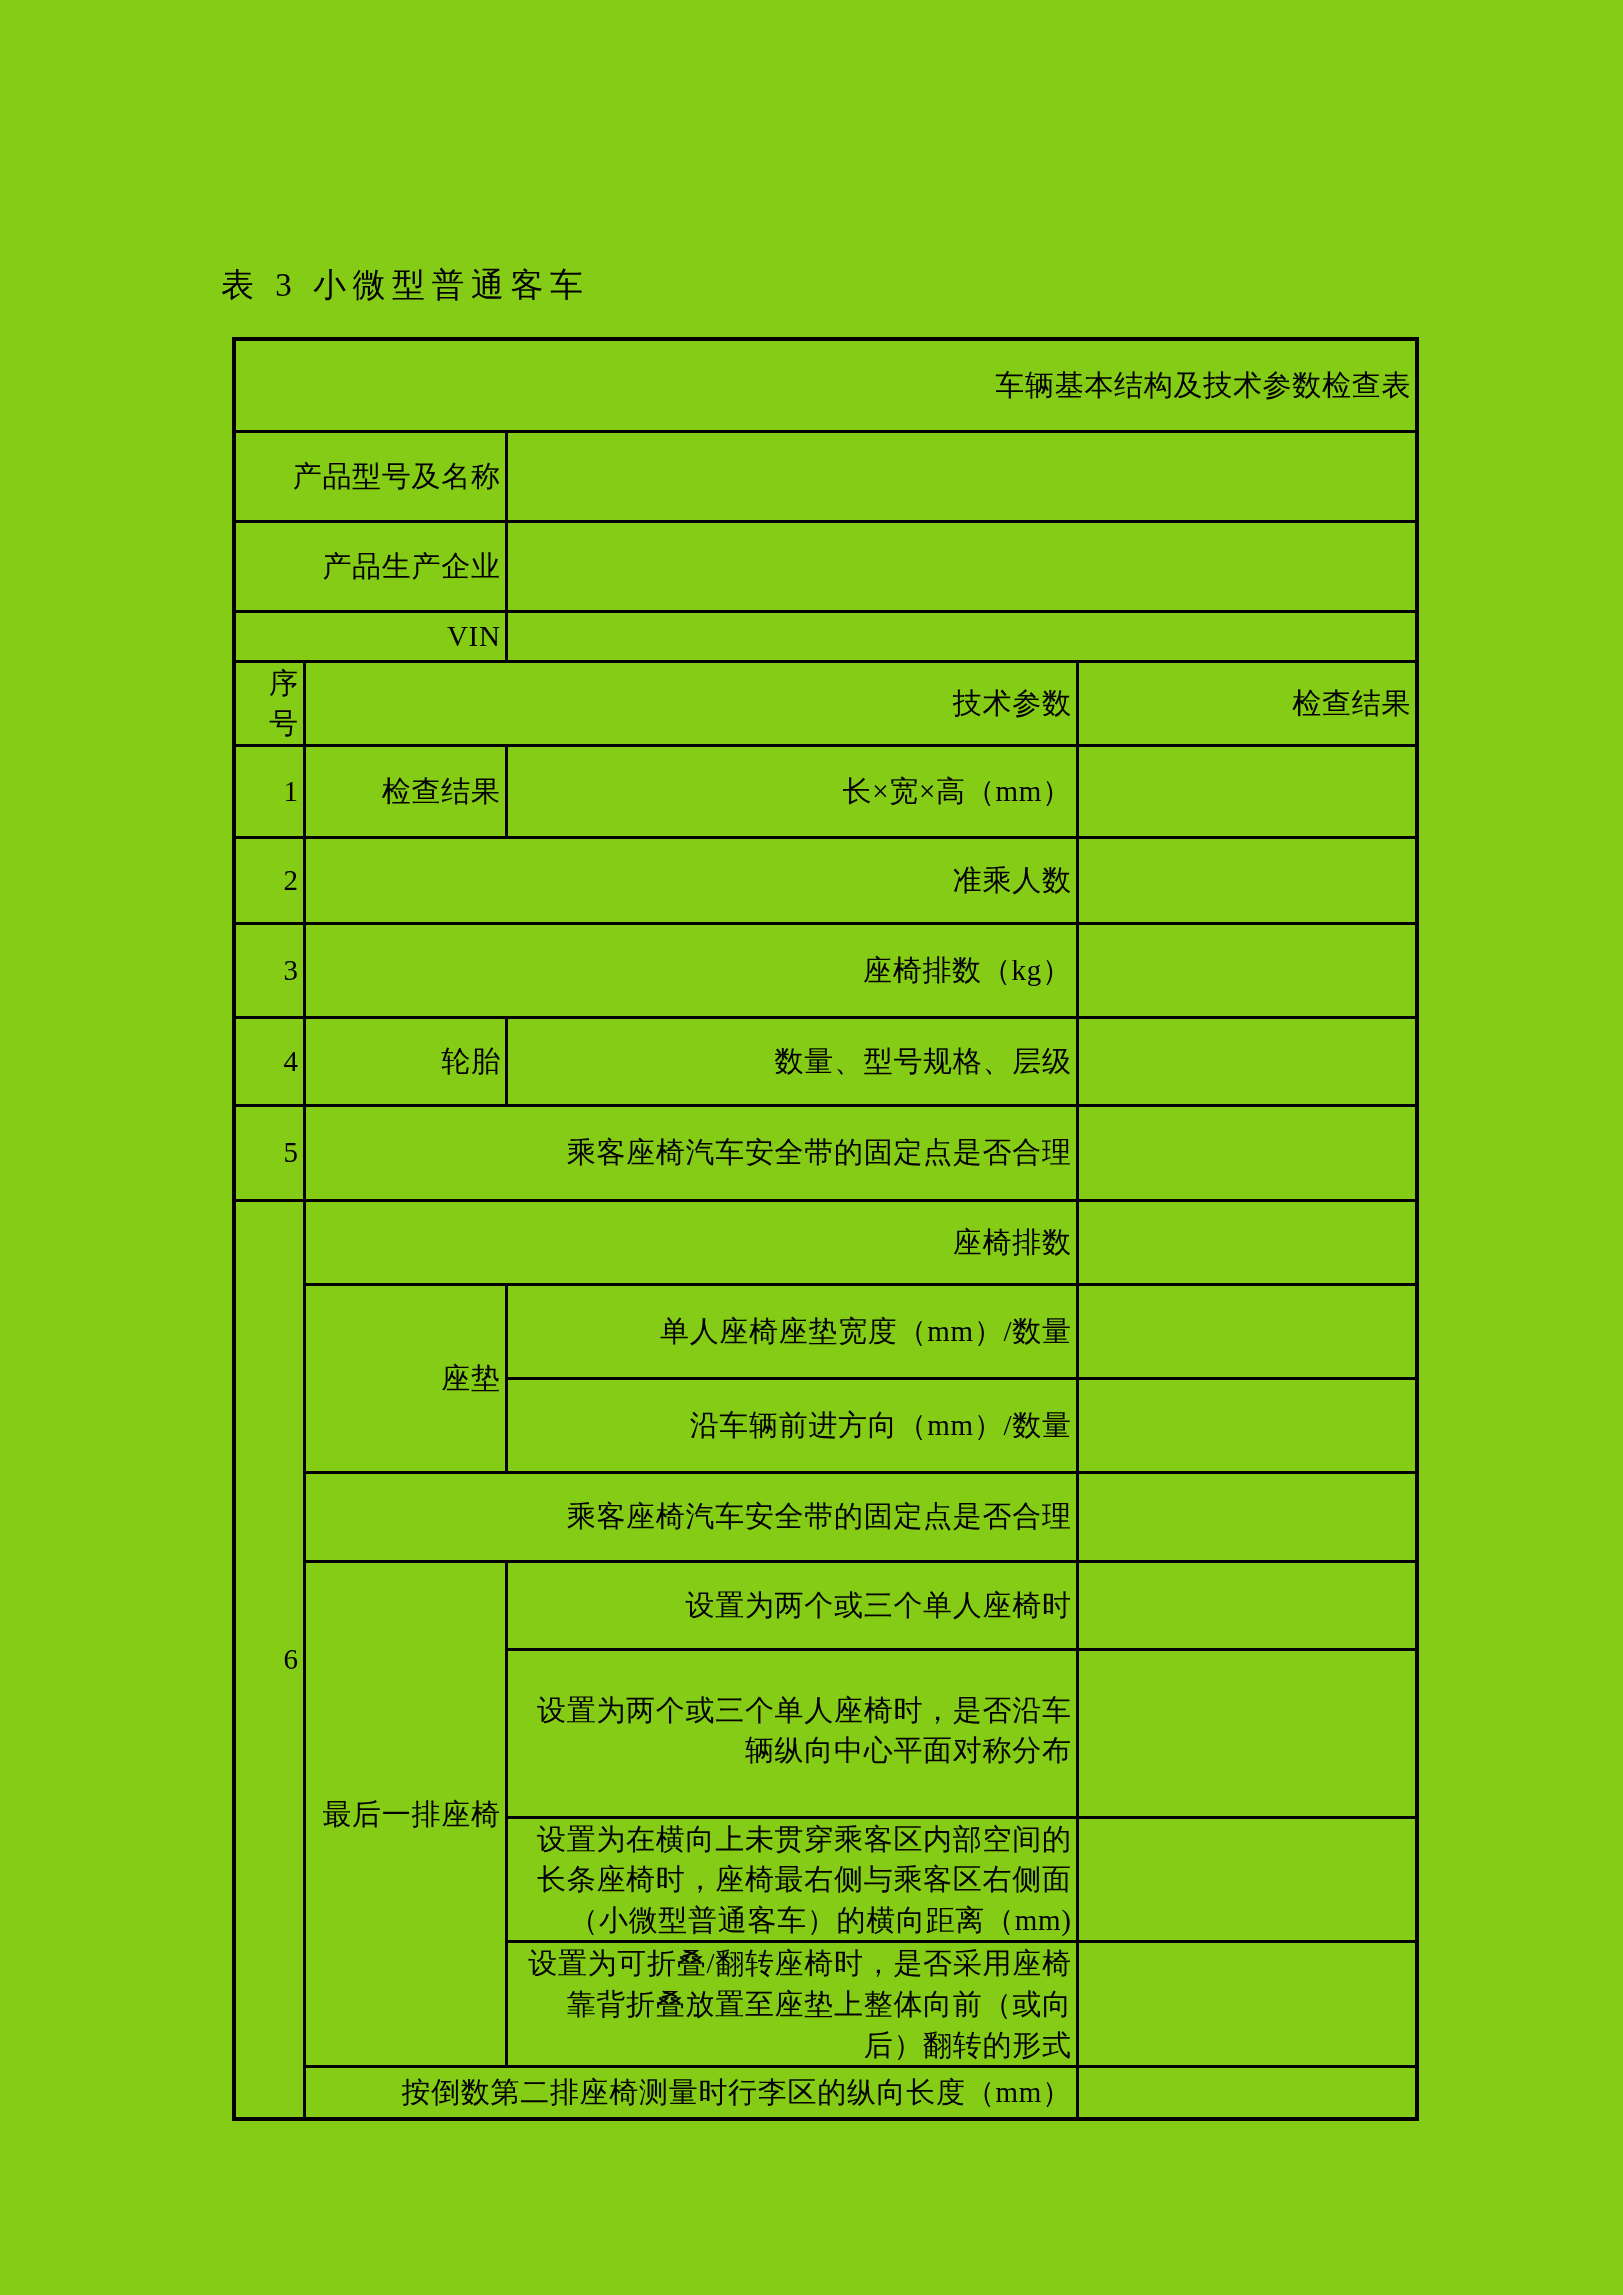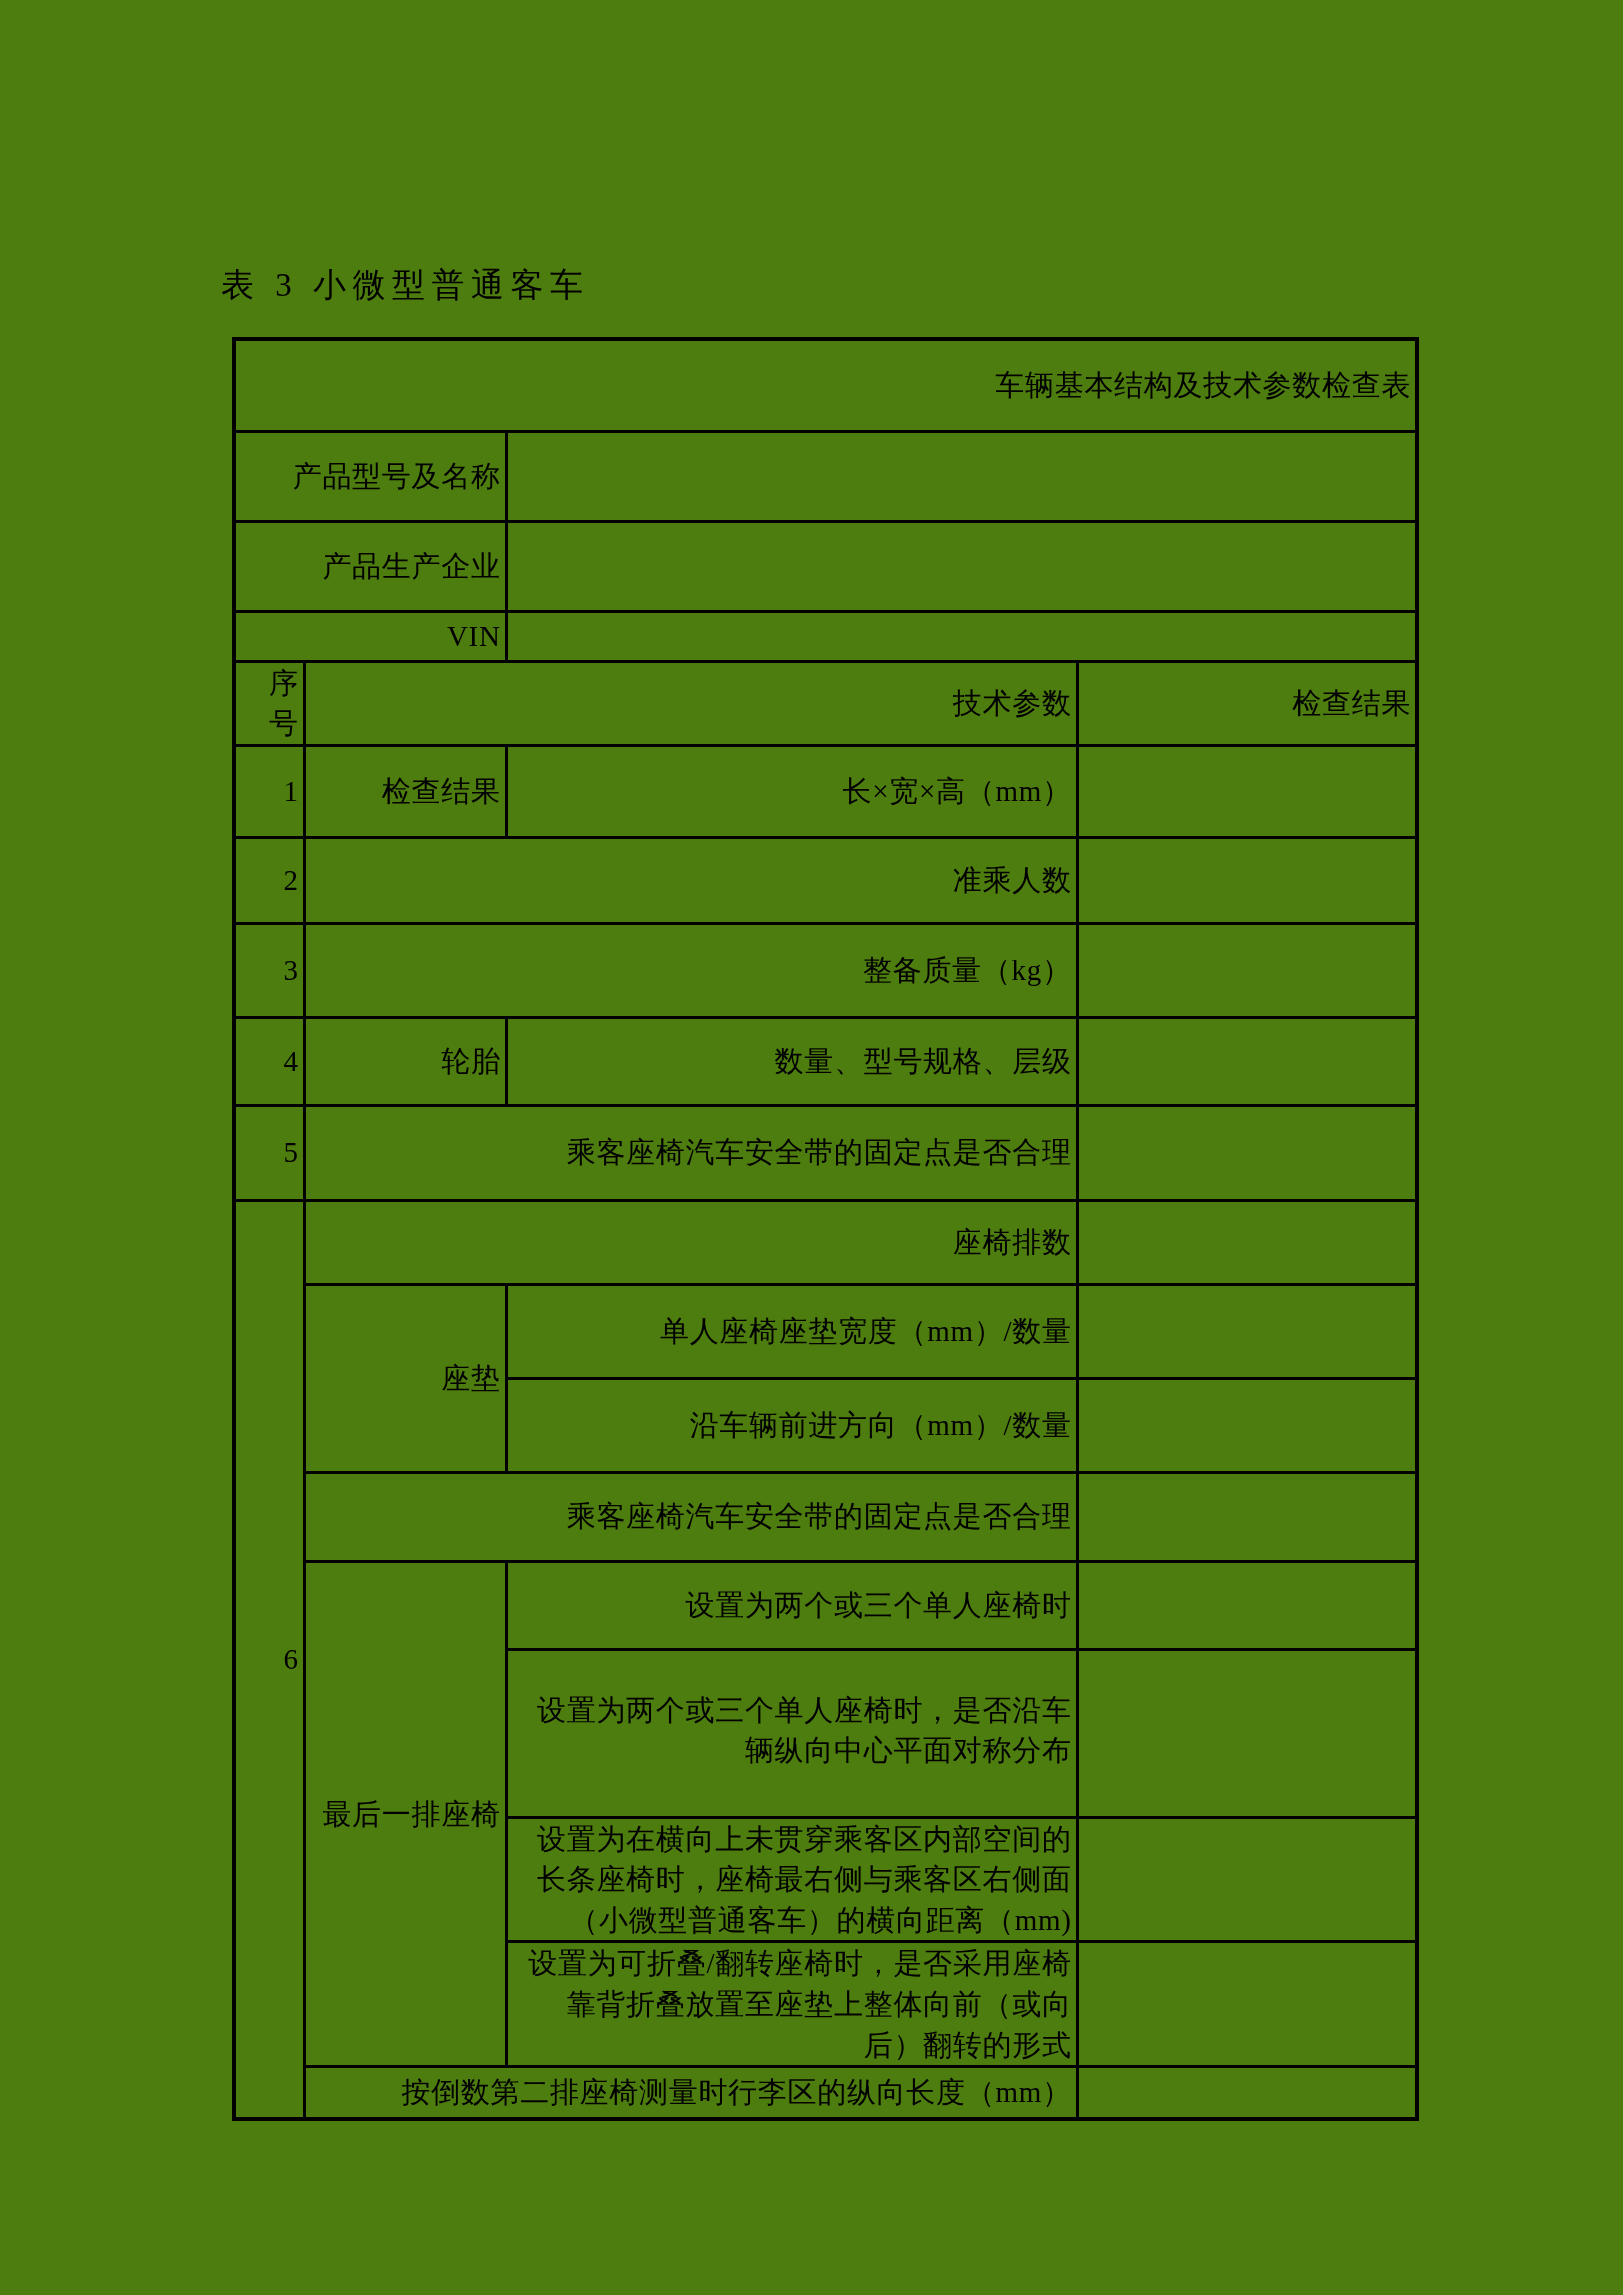--- a/index.html
+++ b/index.html
@@ -6,7 +6,7 @@
   .page{
     position:relative;
     width:1623px;height:2295px;
-    background:#4d7c0f;
+    background:#84cc16;
     font-family:"Liberation Serif","DejaVu Serif",serif;
     color:#000;
     overflow:hidden;

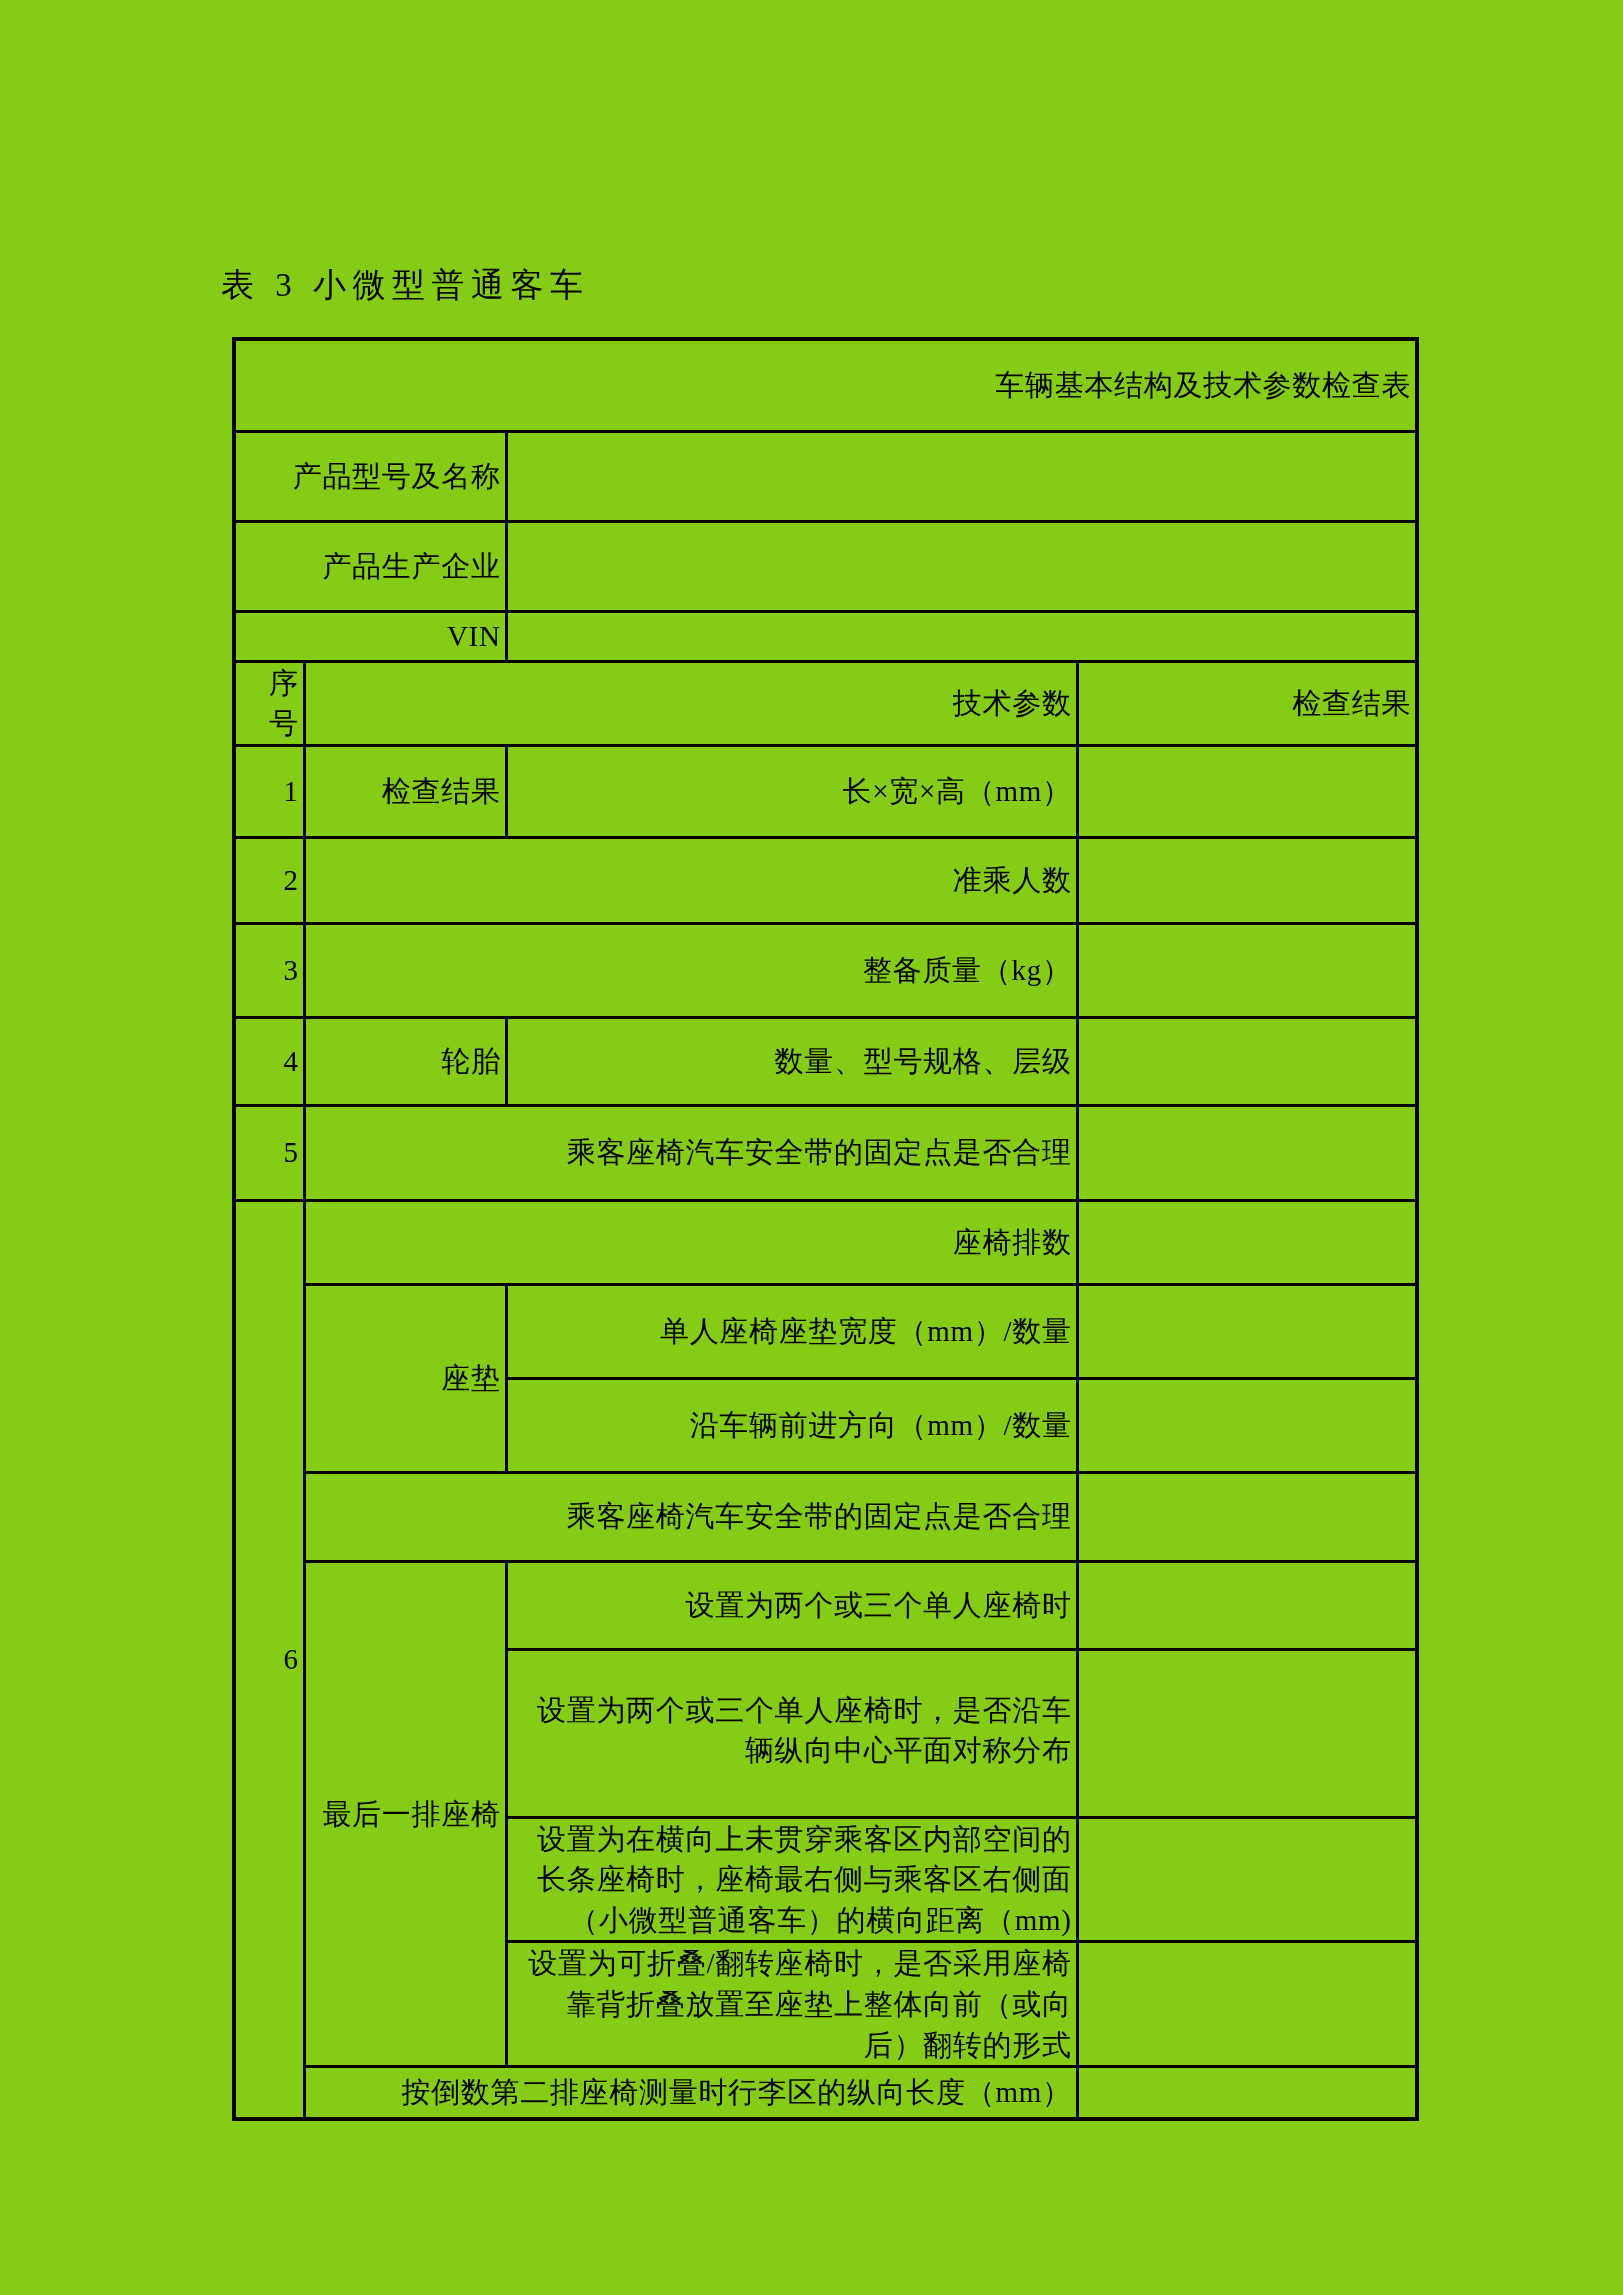--- a/index.html
+++ b/index.html
@@ -102,7 +102,7 @@
 
     <tr style="height:94px">
       <td class="ctr">3</td>
-      <td colspan="2">整备质量（kg）</td>
+      <td colspan="2">座椅排数（kg）</td>
       <td></td>
     </tr>
 

